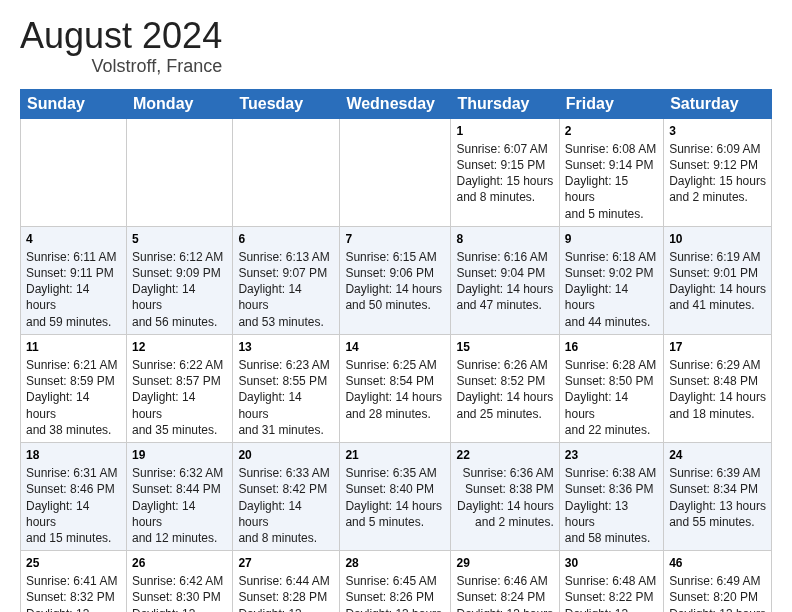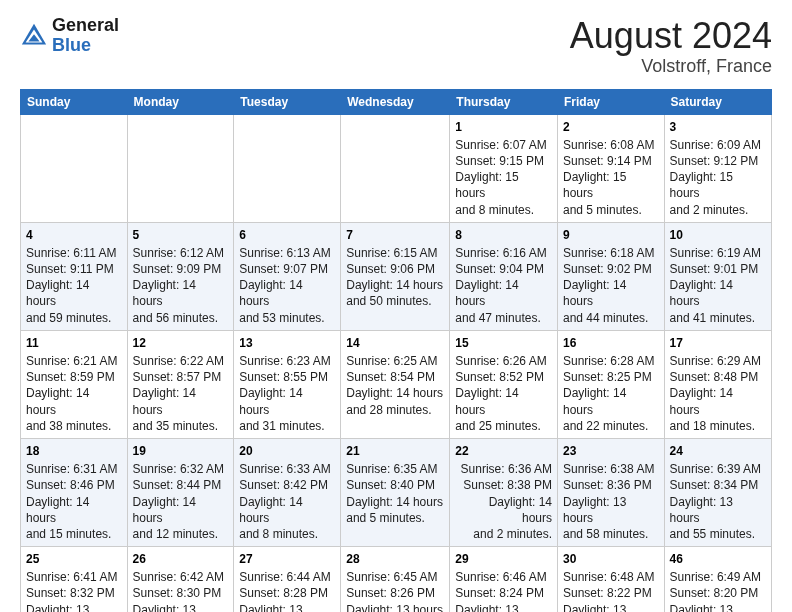--- a/index.html
+++ b/index.html
@@ -111,17 +111,6 @@
 
 <div class="page">
   <div class="header">
-    <div class="logo">
-      <svg class="logo-icon" viewBox="0 0 30 30" xmlns="http://www.w3.org/2000/svg">
-        <polygon points="15,2 28,24 2,24" fill="#2a6ebb"></polygon>
-        <polygon points="15,8 24,22 6,22" fill="#fff"></polygon>
-        <polygon points="15,13 21,21 9,21" fill="#2a6ebb"></polygon>
-      </svg>
-      <div class="logo-text">
-        <span class="general">General</span>
-        <span class="blue">Blue</span>
-      </div>
-    </div>
     <div class="title-block">
       <div class="month-title">August 2024</div>
       <div class="location">Volstroff, France</div>

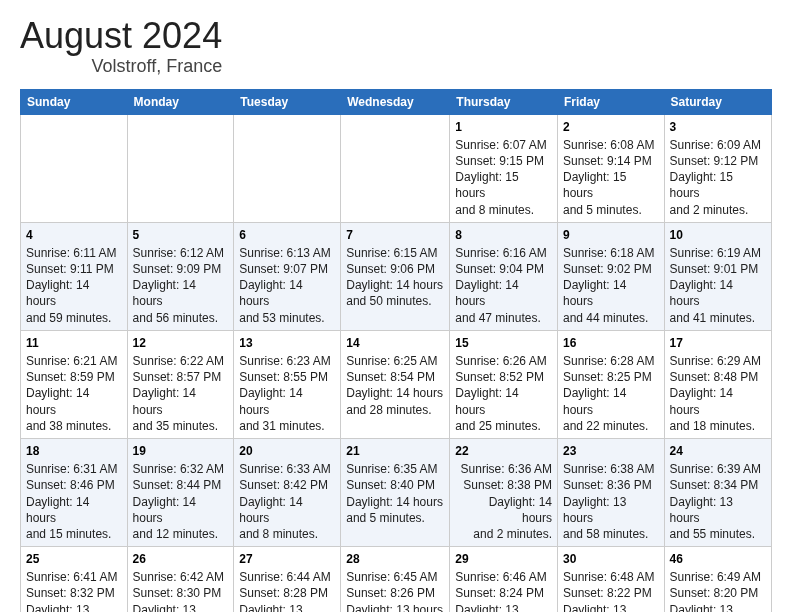--- a/index.html
+++ b/index.html
@@ -61,7 +61,7 @@
       color: #fff;
       text-align: left;
       padding: 5px 6px;
-      font-size: 12px;
+      font-size: 16px;
       font-weight: bold;
       border: 1px solid #2a6ebb;
     }

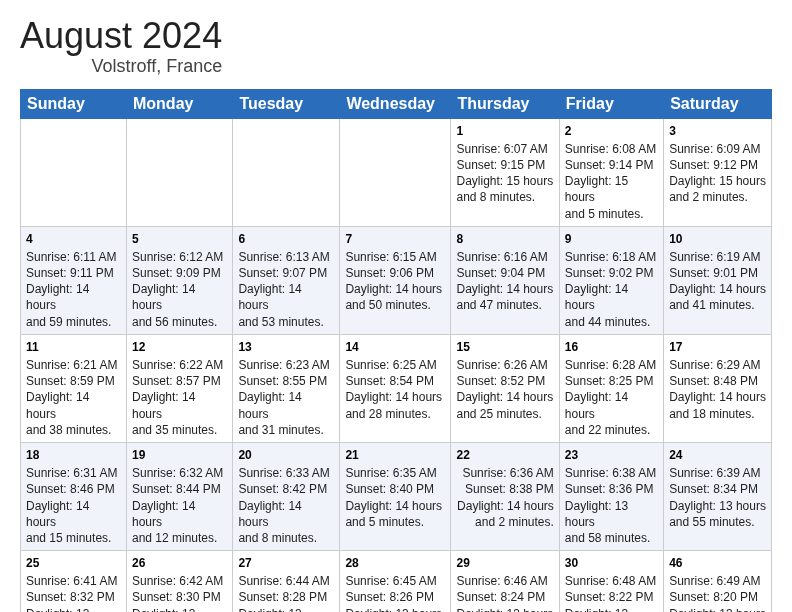--- a/index.html
+++ b/index.html
@@ -247,7 +247,7 @@
           <td>
             <span class="day-number">16</span>
             <div class="day-info" style="white-space: pre-line;">Sunrise: 6:28 AM
-Sunset: 8:25 PM
+Sunset: 8:50 PM
 Daylight: 14 hours
 and 22 minutes.</div>
           </td>

